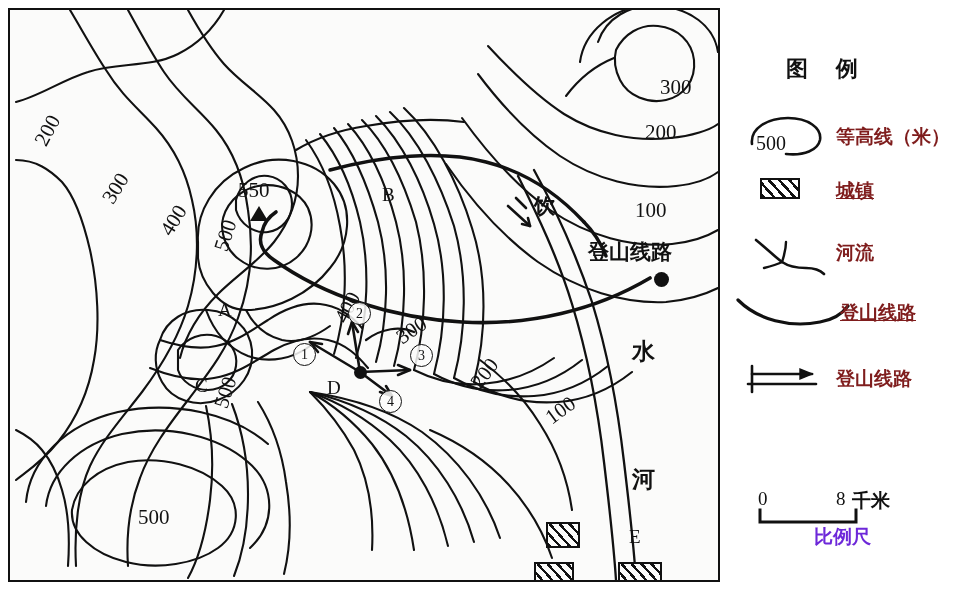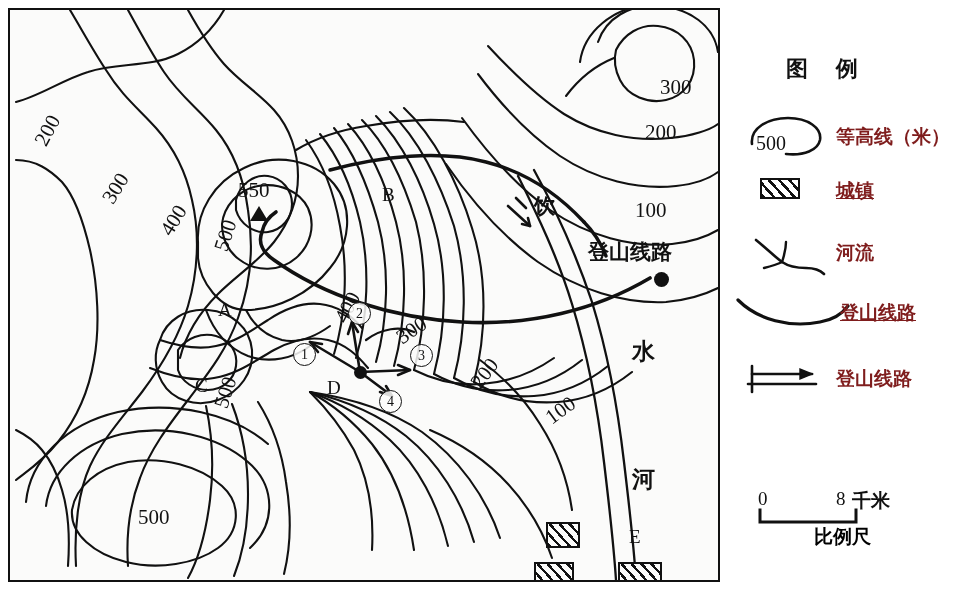--- a/index.html
+++ b/index.html
@@ -136,7 +136,7 @@
     position: absolute;
     left: 78px; top: 36px;
     font-family: Liberation Mono, monospace;
-    font-size: 19px; font-weight: 700; color: #000000;
+    font-size: 19px; font-weight: 700; color: #6d28d9;
   }
 </style>
 </head>

